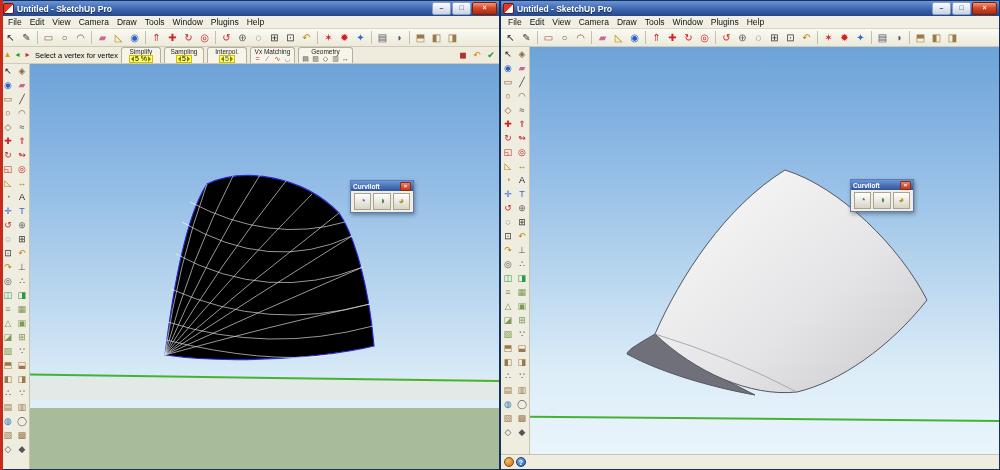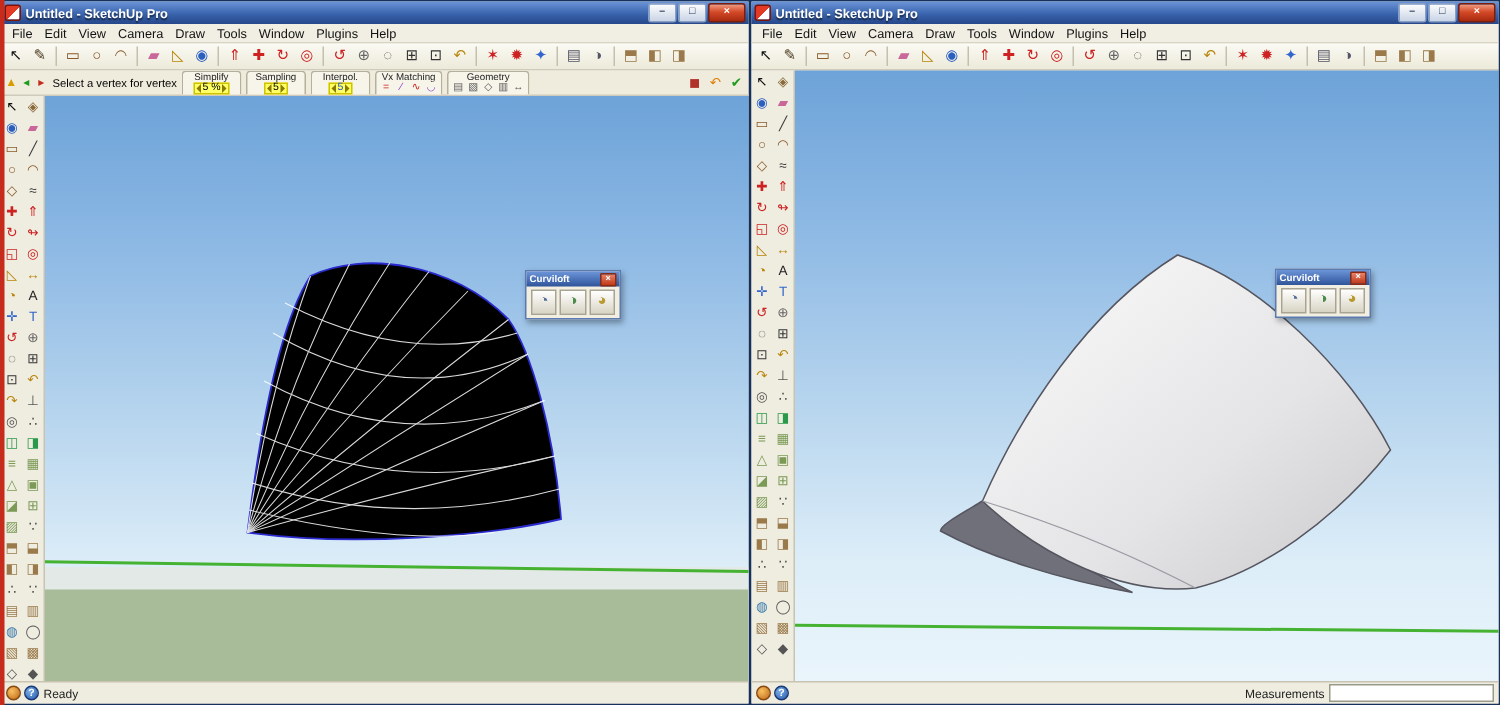--- a/index.html
+++ b/index.html
@@ -316,14 +316,6 @@
       </div>
     </div>
 
-    <div class="statusbar">
-      <span style="display:flex;gap:2px">
-
-      <span class="sb-icon sb-orange"></span>
-          <span class="sb-icon sb-blue">?</span>
-        </span>
-      <span>Ready</span>
-    </div>
   </div>
 
   <div class="window" id="win-right">

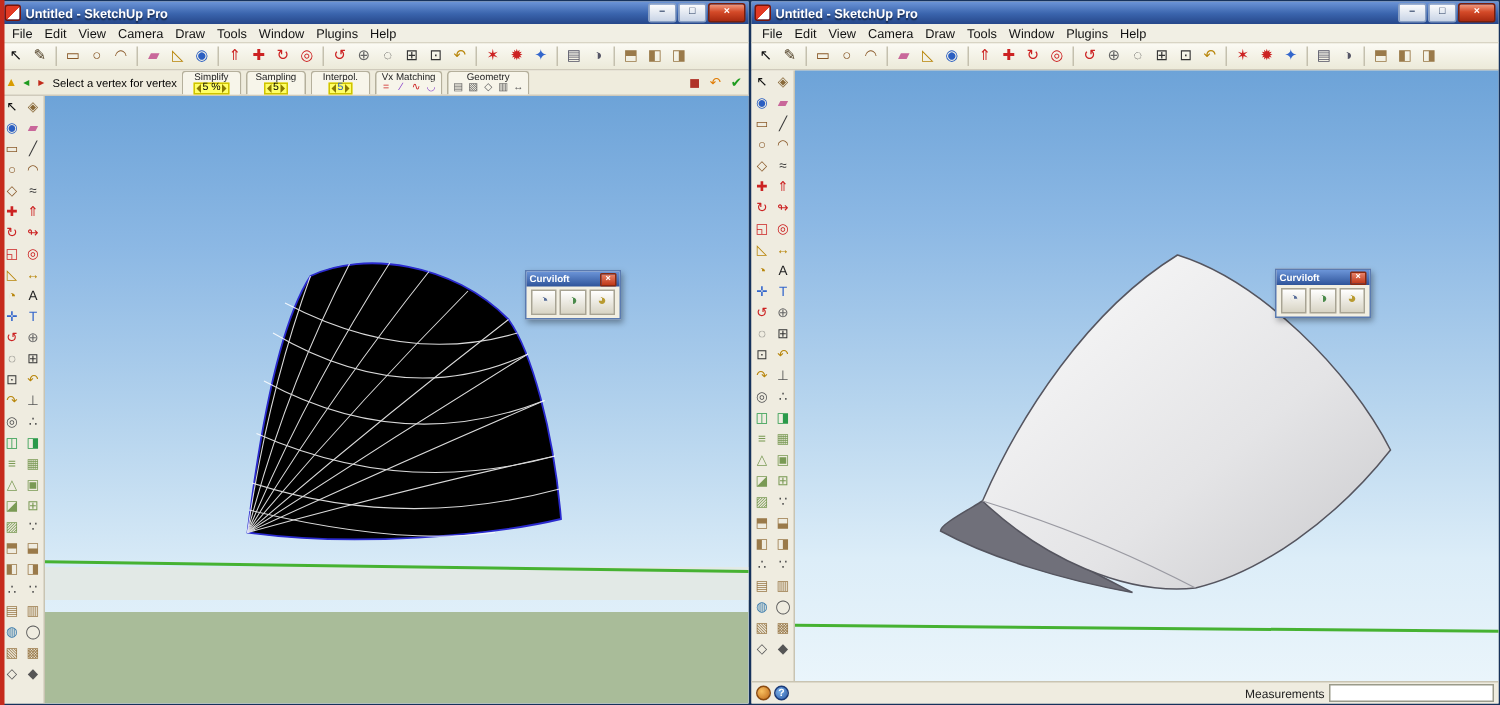--- a/index.html
+++ b/index.html
@@ -478,10 +478,6 @@
       <span class="sb-icon sb-orange"></span>
           <span class="sb-icon sb-blue">?</span>
         </span>
-      <span class="meas">
-        <span>Measurements</span>
-        <input type="text" style="">
-      </span>
     </div>
   </div>
 </div>

